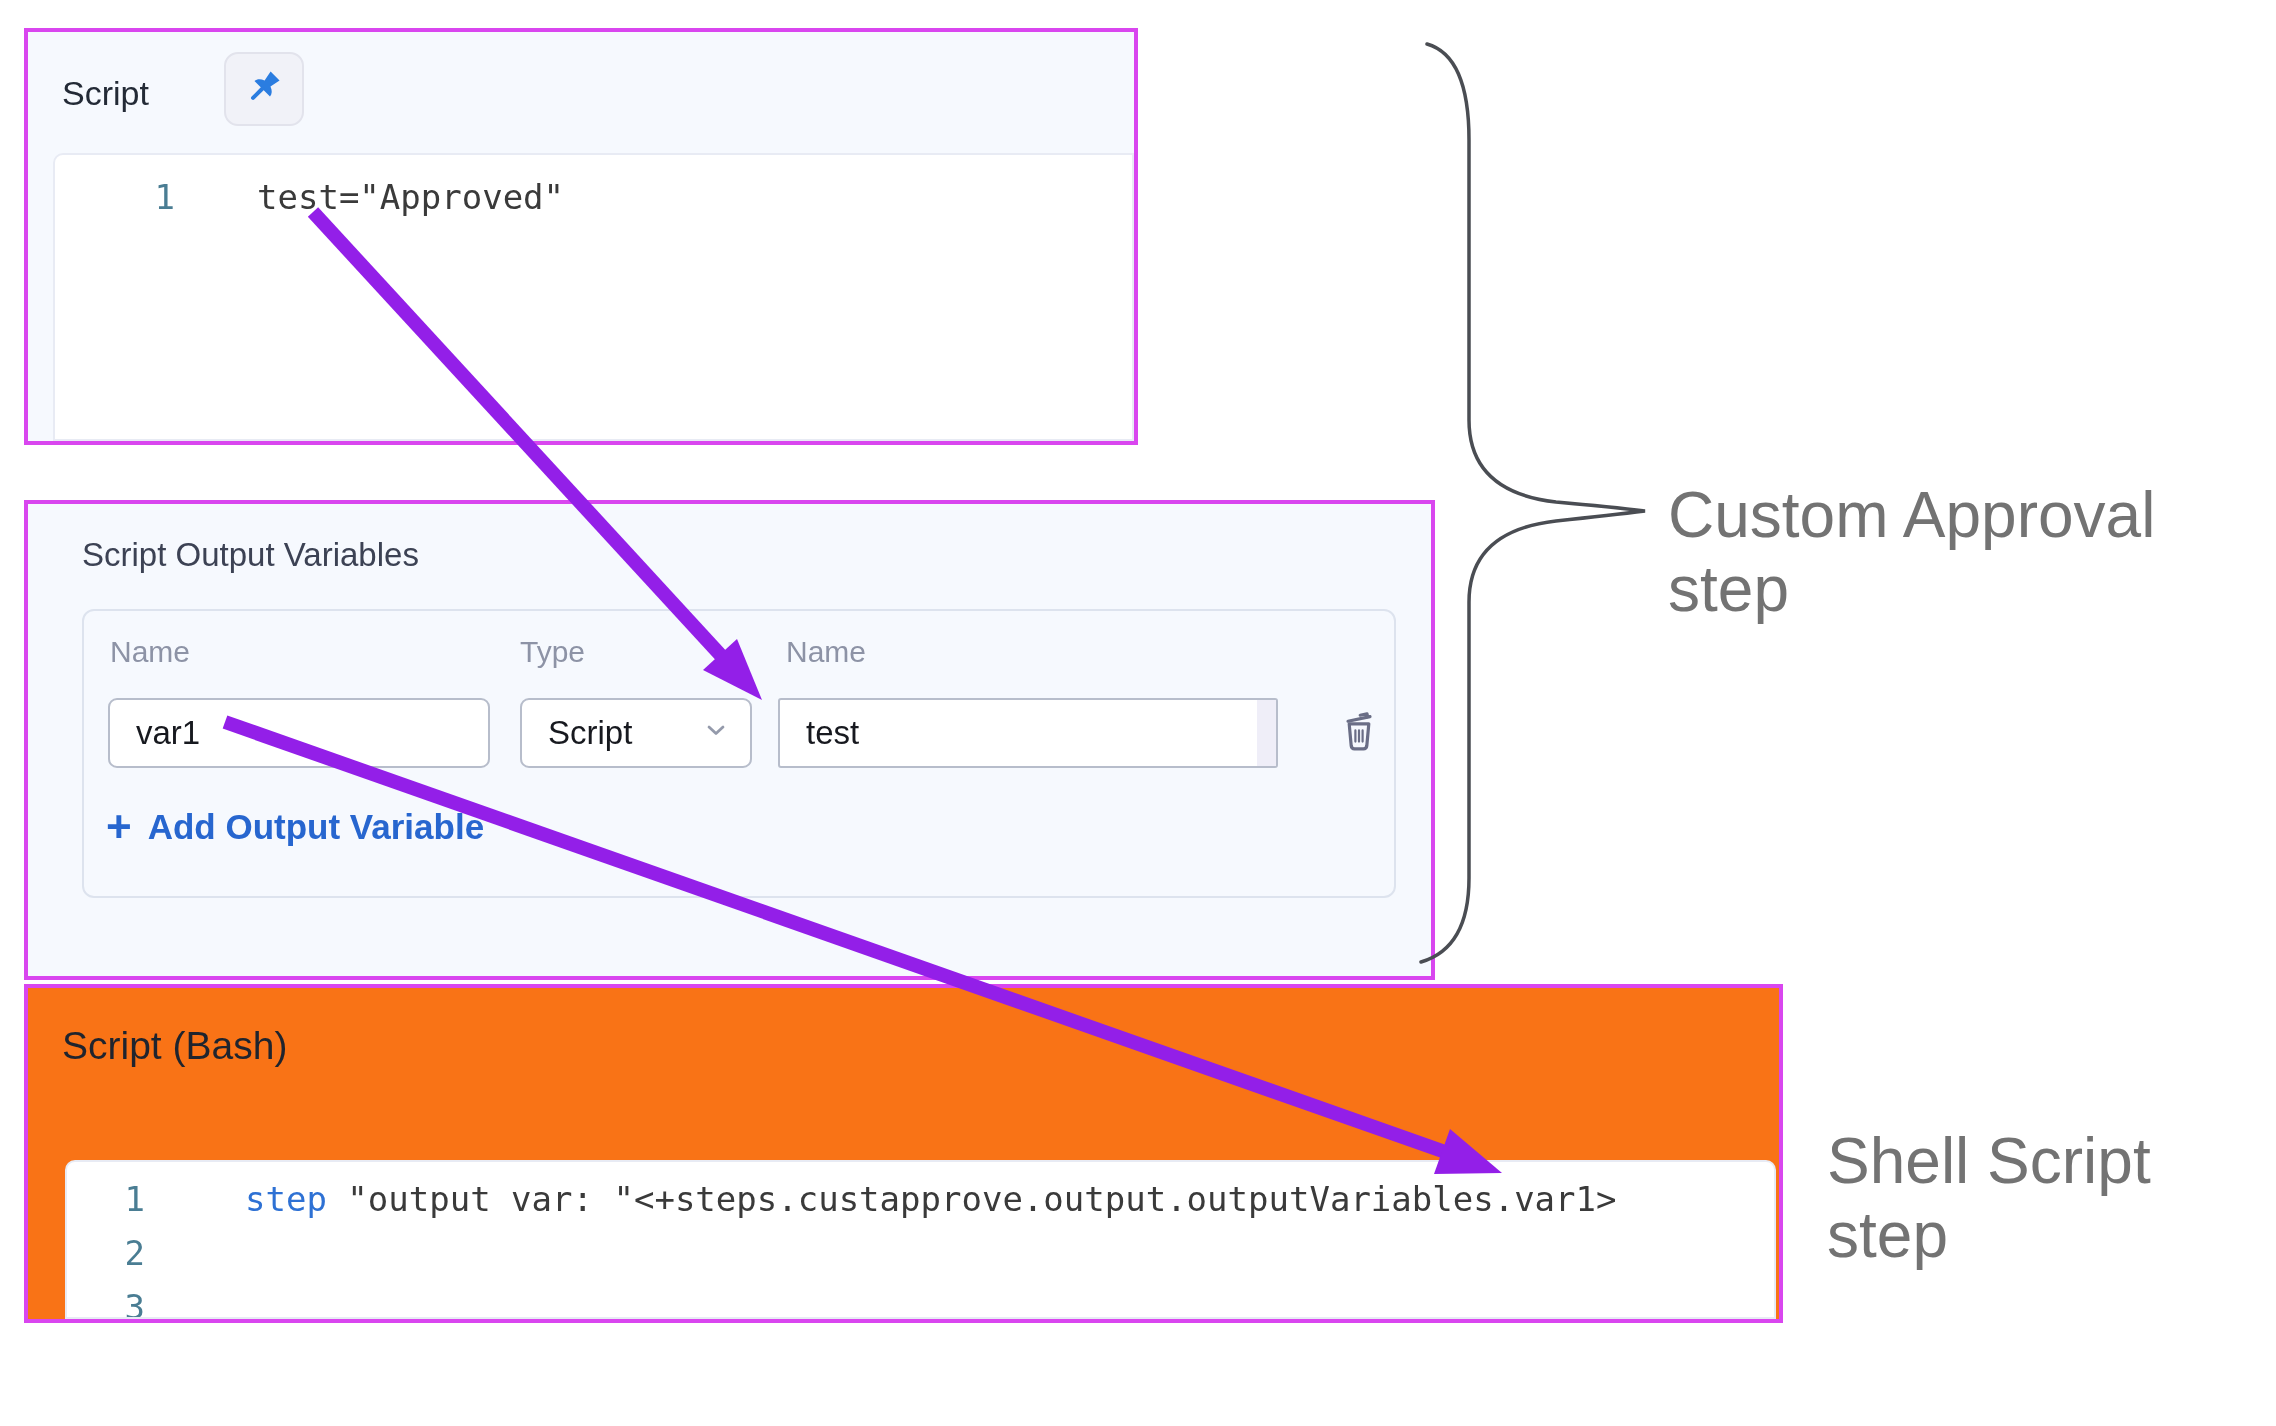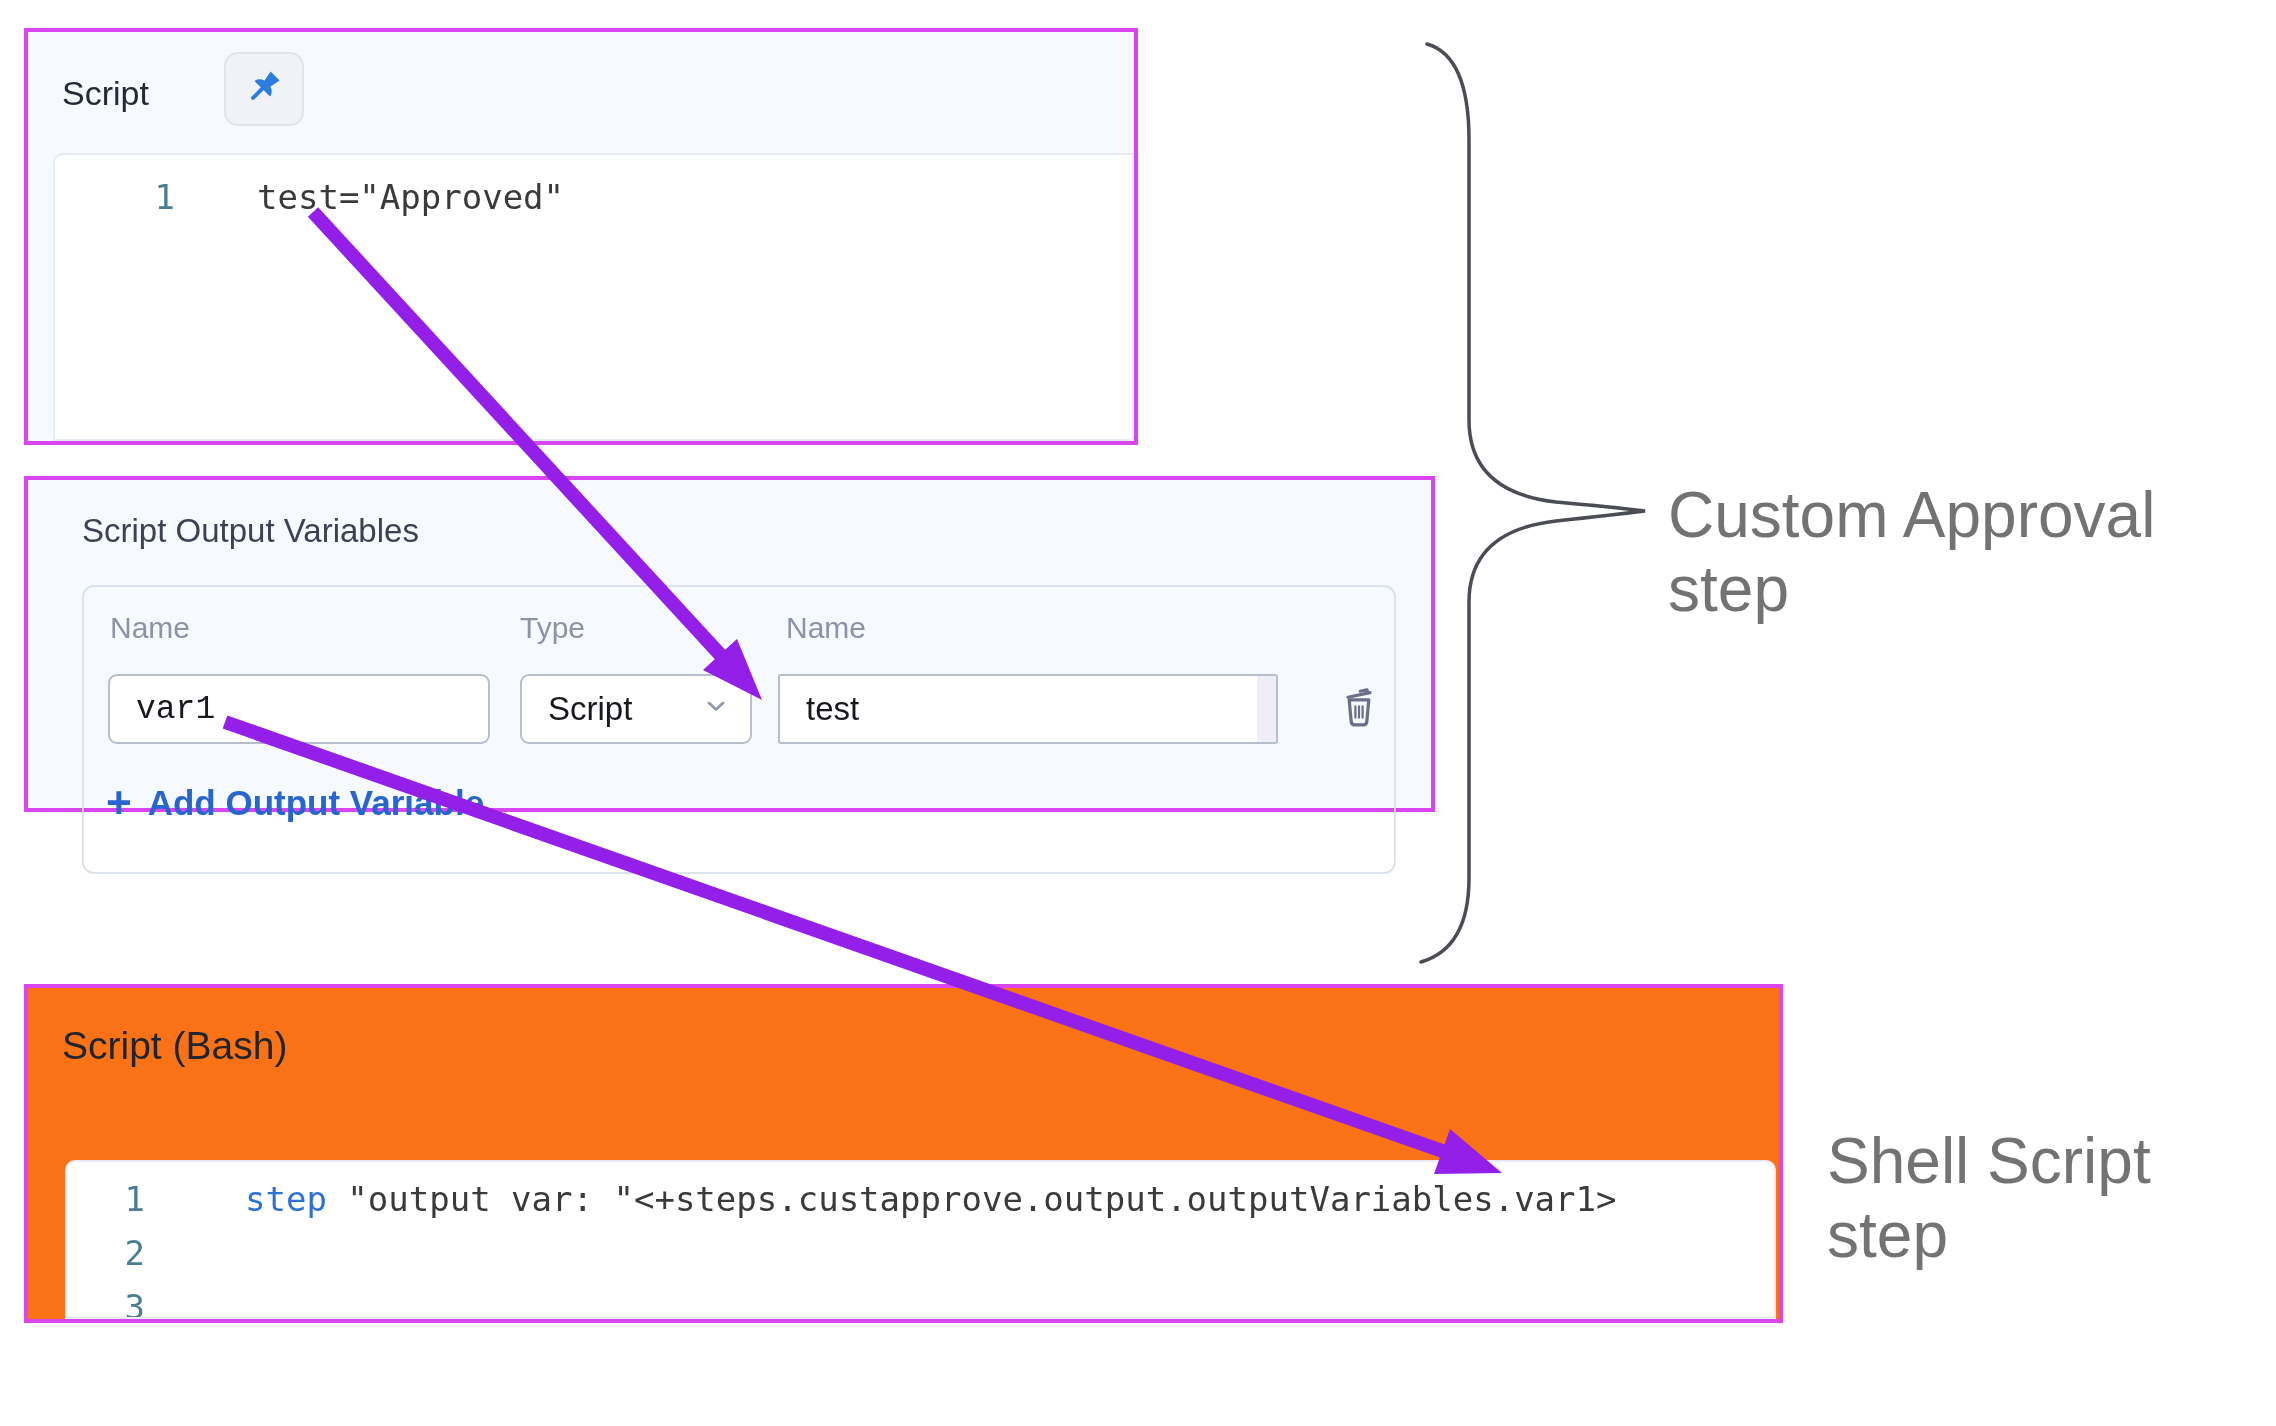--- a/index.html
+++ b/index.html
@@ -29,7 +29,7 @@
   #script-editor .codetext { margin-left:82px; }
 
   
-  #vars-panel { left:24px; top:476px; width:1411px; height:336px; }
+  #vars-panel { left:24px; top:500px; width:1411px; height:480px; }
   #vars-panel .panel-title { position:absolute; left:54px; top:32px; font-size:33px;
       font-weight:500; color:#3c4254; }
   #vars-inner { position:absolute; left:54px; top:105px; width:1314px; height:289px;

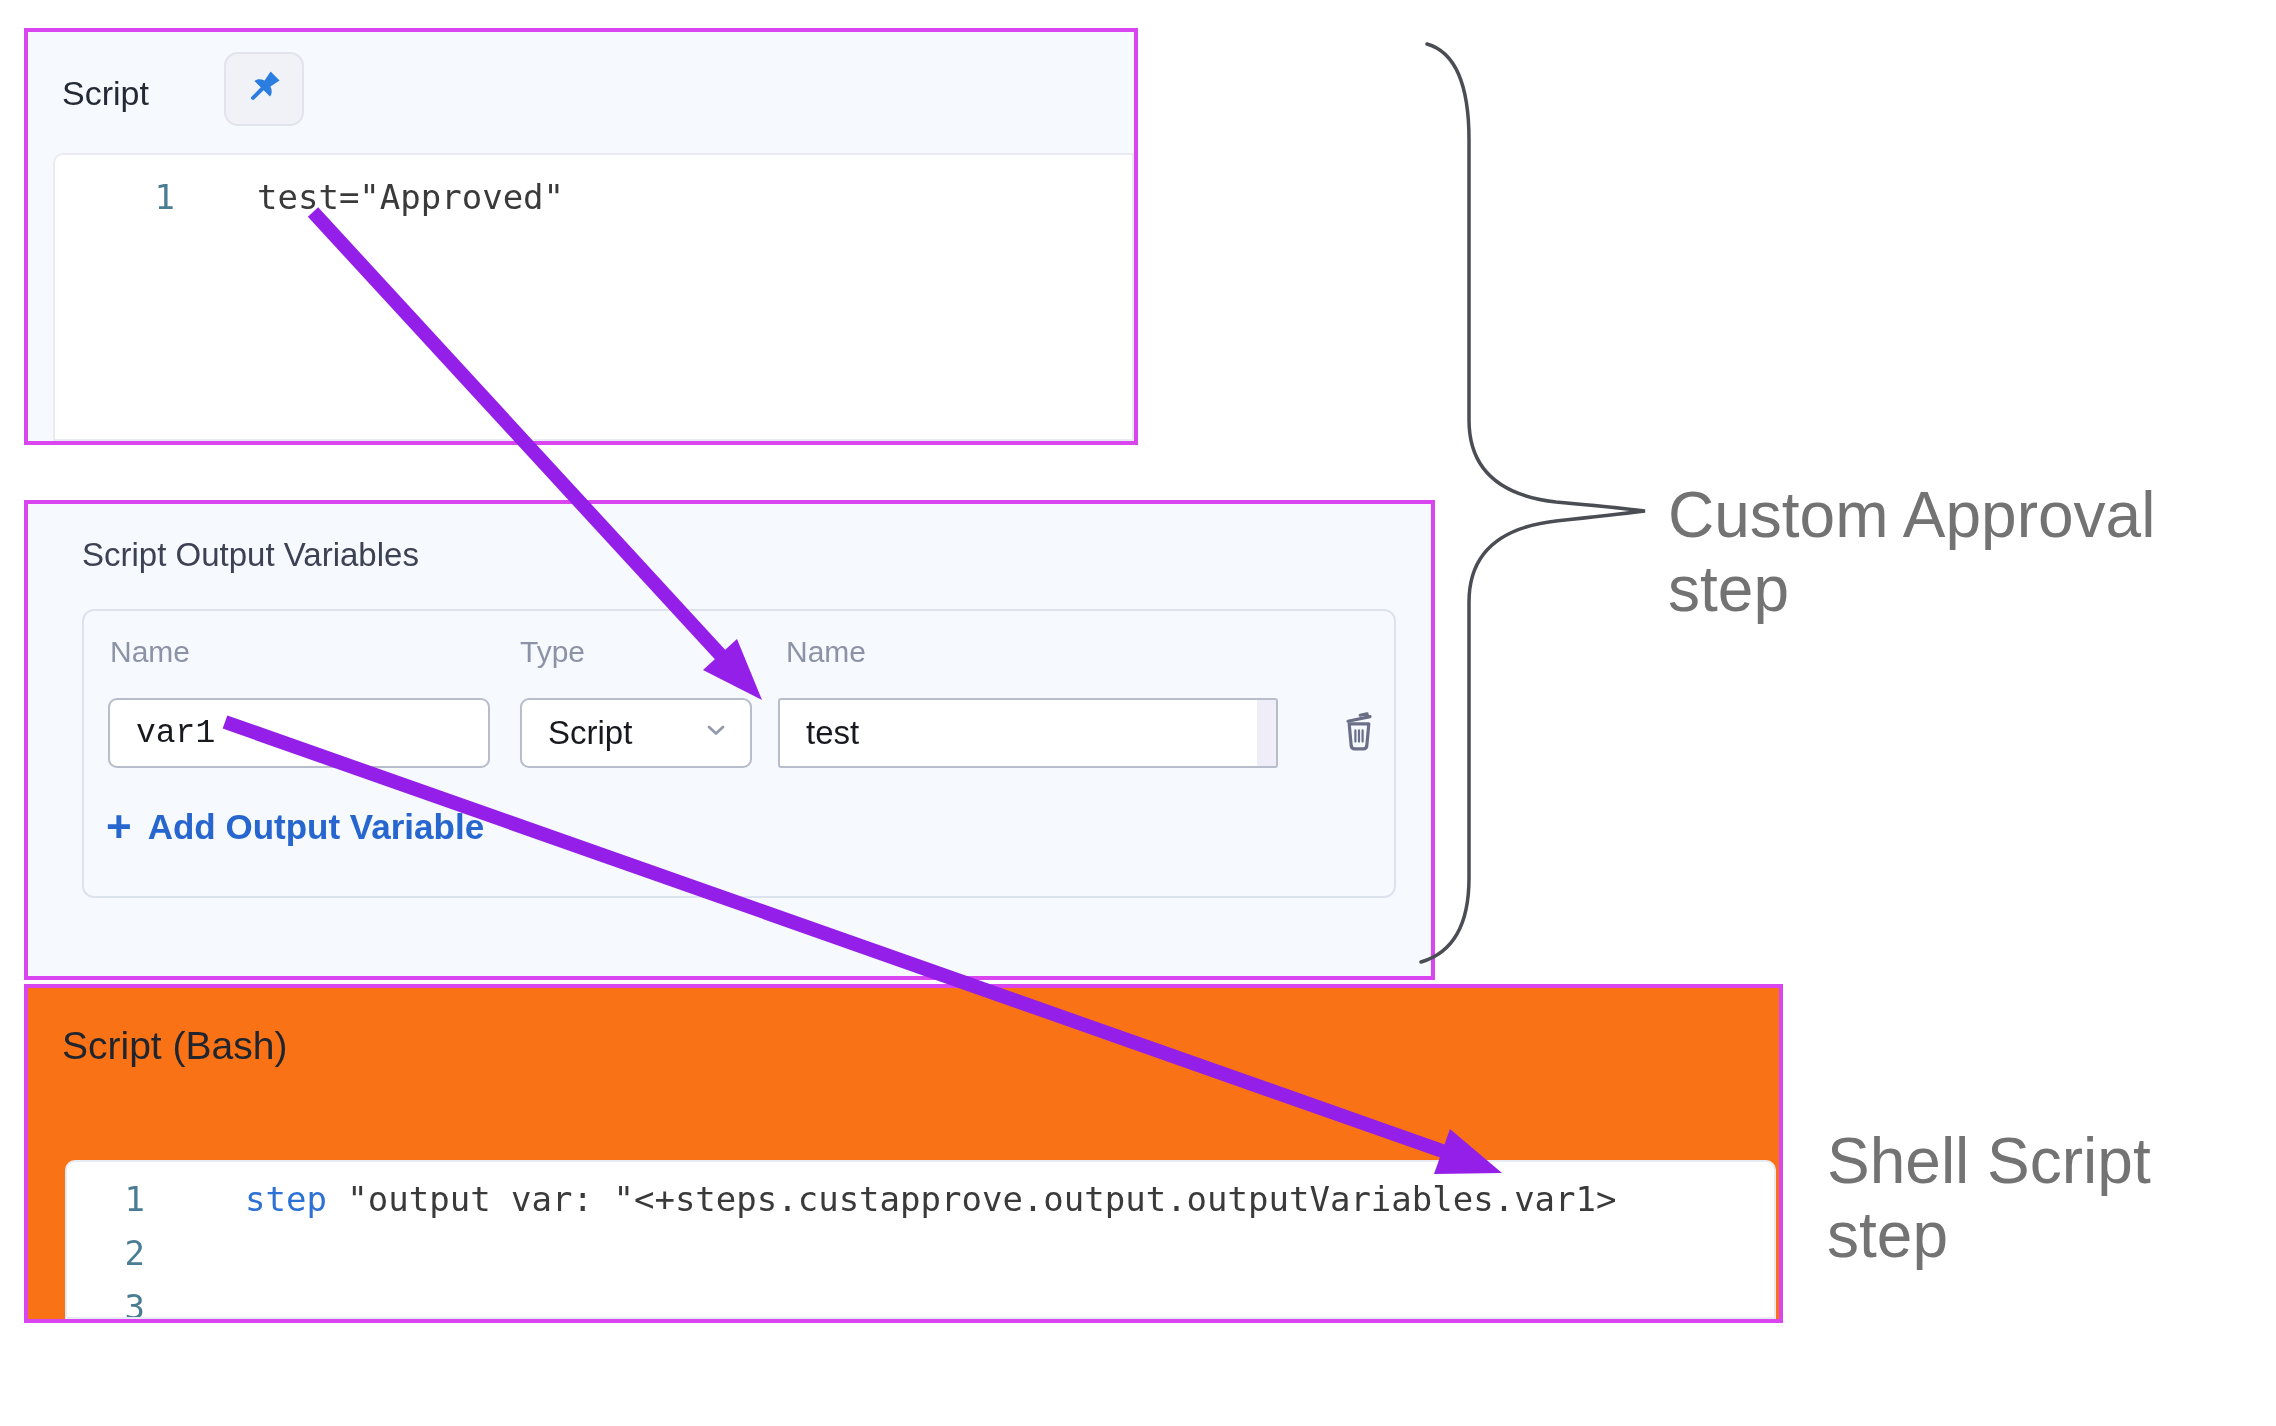--- a/index.html
+++ b/index.html
@@ -40,7 +40,7 @@
   #label-value { left:702px; }
   .fld { position:absolute; top:87px; height:70px; background:#ffffff;
       border:2px solid #b7bdcb; border-radius:9px; font-size:33px; color:#17191f; }
-  input.fld { padding:4px 26px; font-family:Liberation Mono, monospace; outline:none; }
+  input.fld { padding:4px 26px; font-family:Liberation Sans, sans-serif; outline:none; }
   #name-input { left:24px; width:382px; }
   #type-select { left:436px; width:232px; display:flex; align-items:center;
       justify-content:space-between; padding:0 20px 0 26px; cursor:pointer; }

